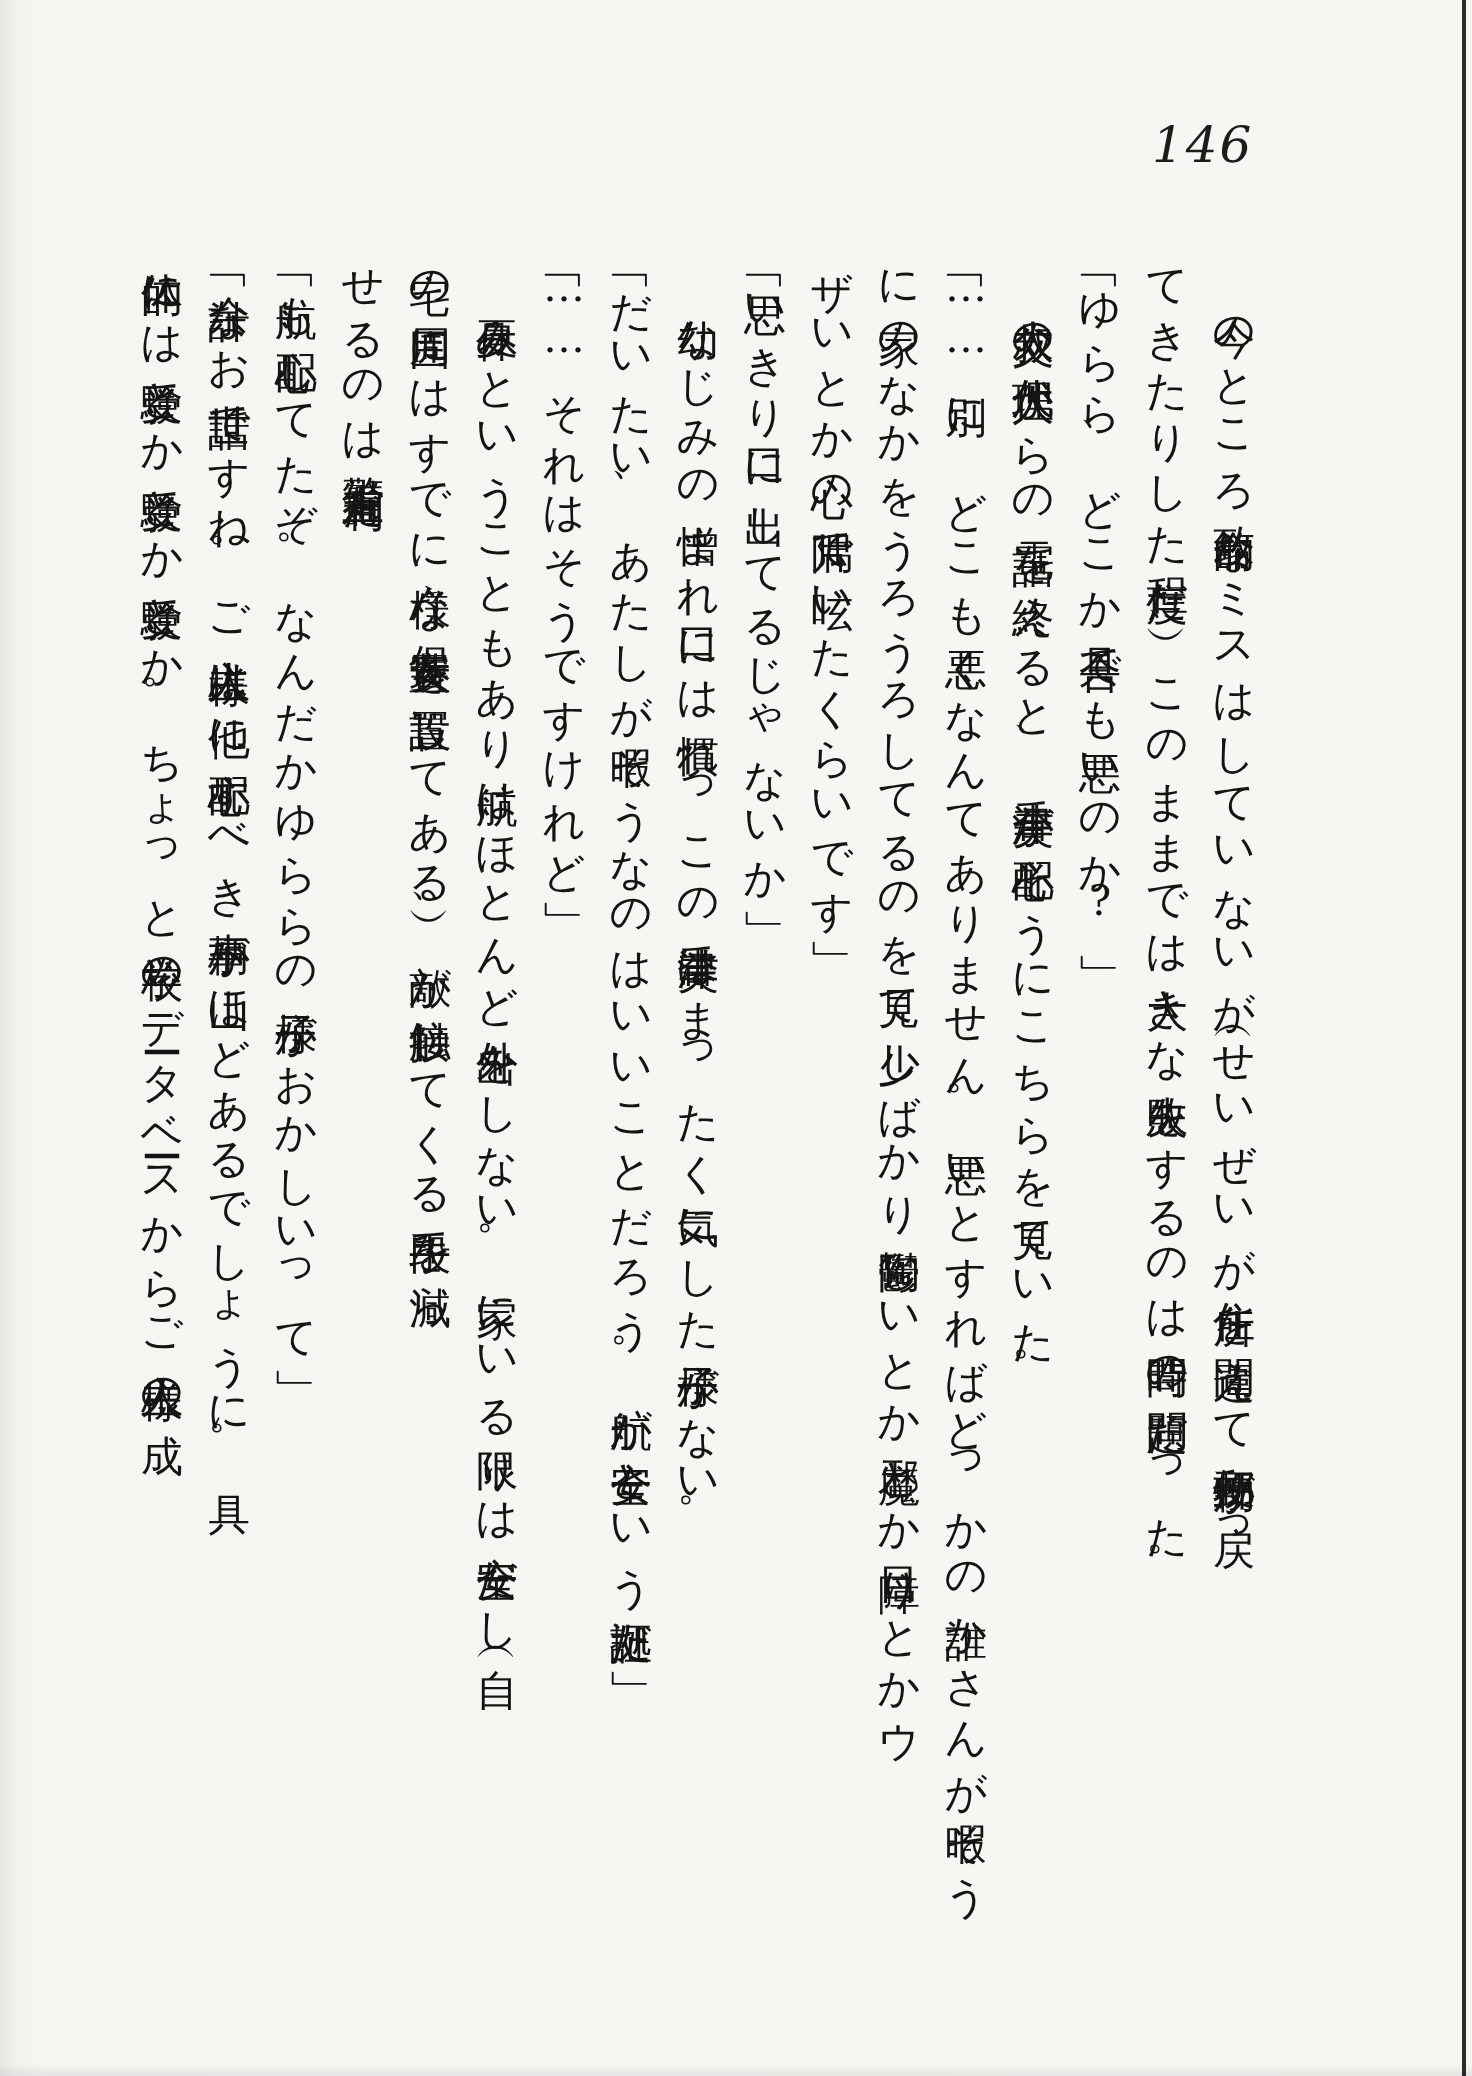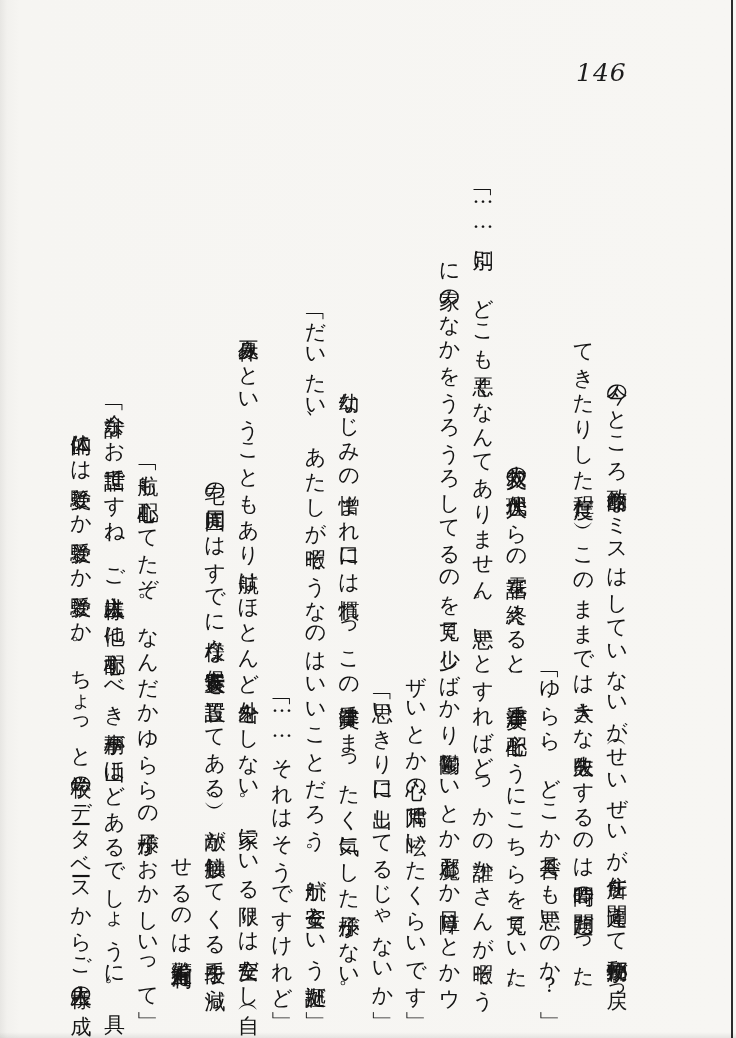--- a/index.html
+++ b/index.html
@@ -18,7 +18,6 @@
     position: absolute;
     inset: 0;
     background: linear-gradient(90deg, #e7e6e3 0px, #f2f1ee 7px, #f6f5f2 20px, #f7f6f3 100%);
-    text-align: right;
   }
   .page-number {
     position: absolute;

